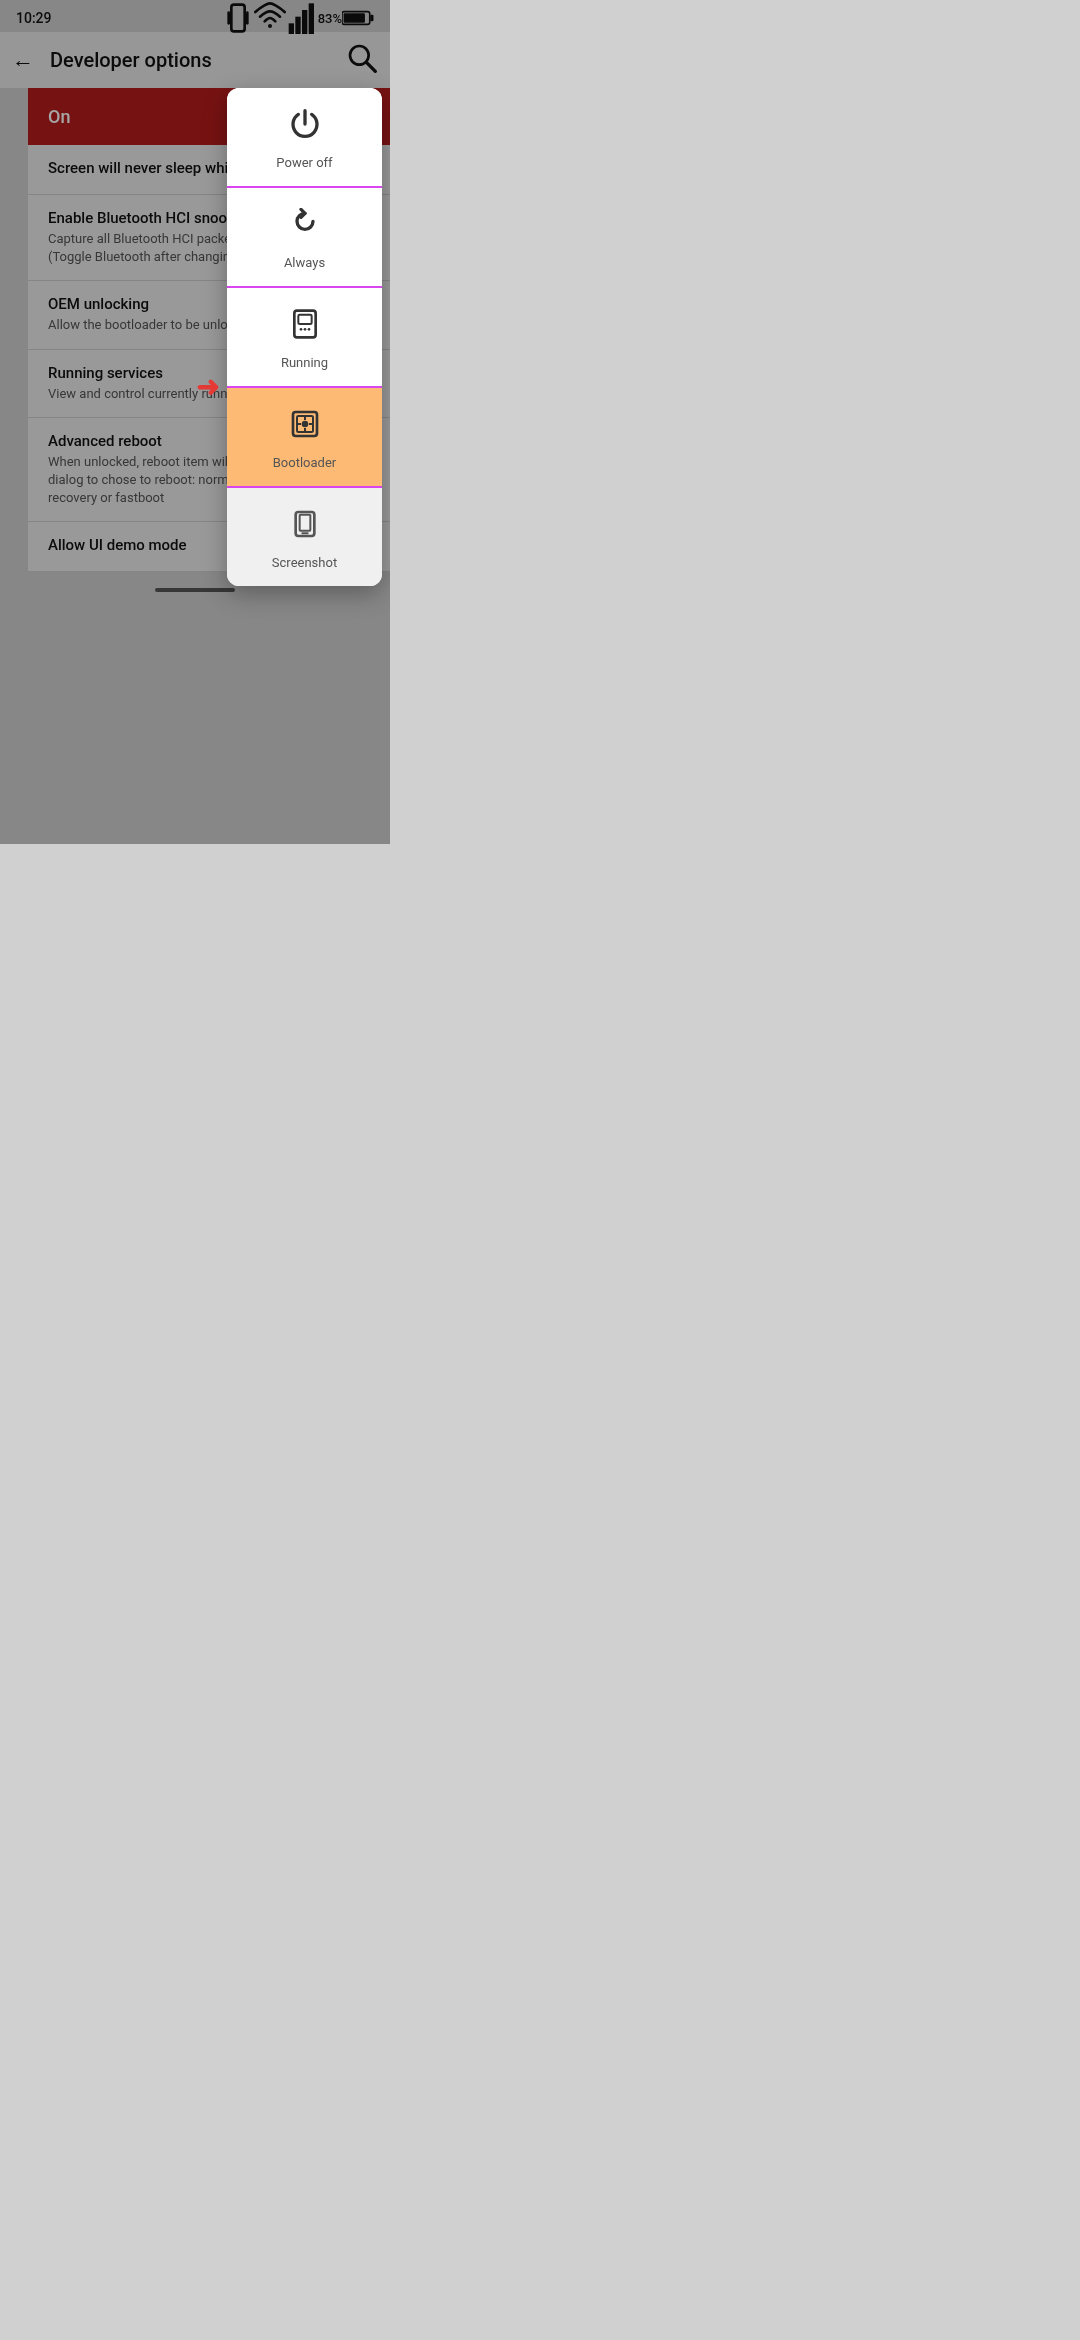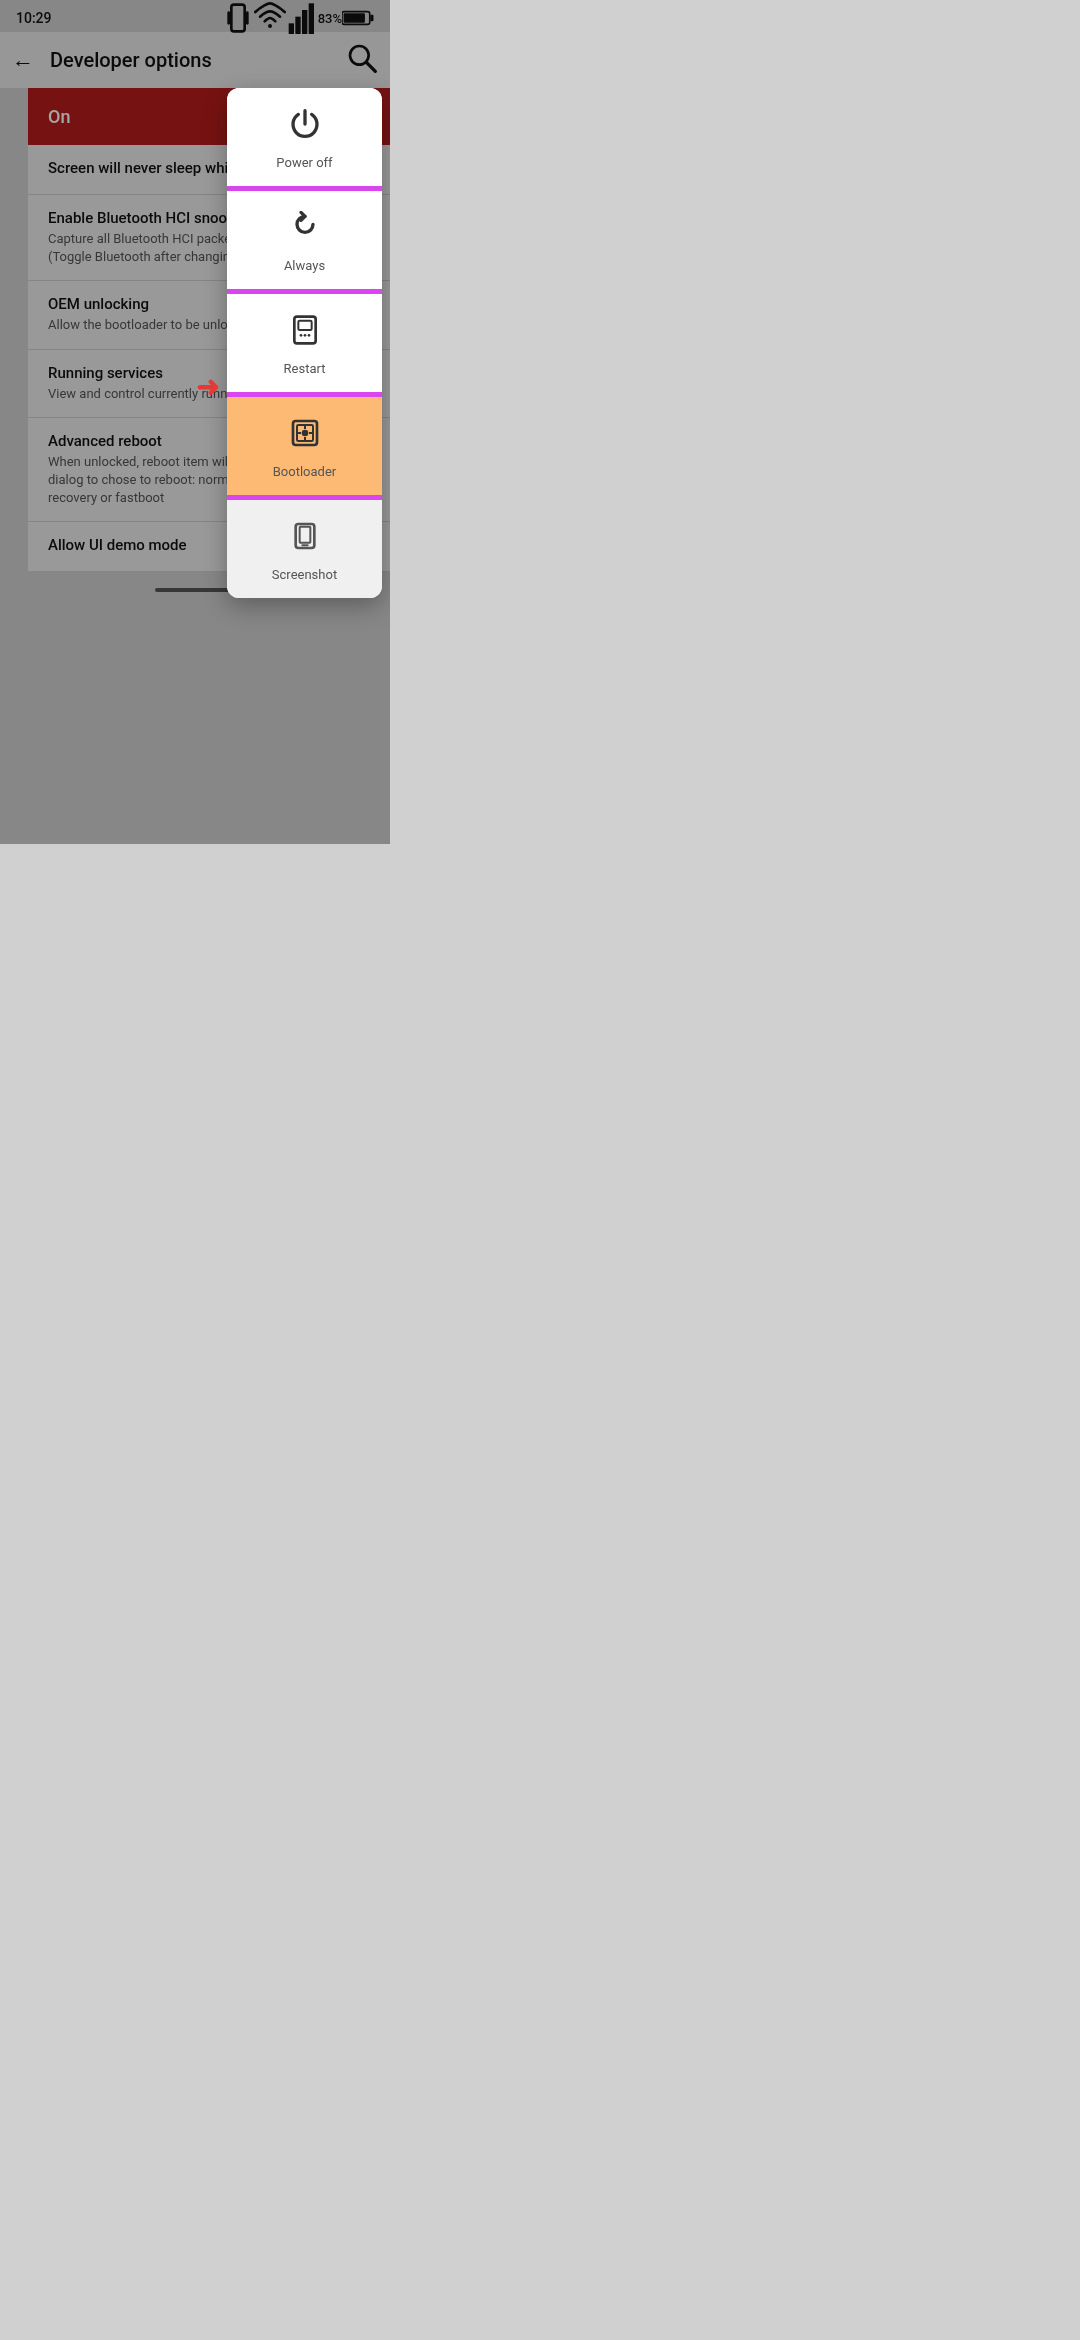--- a/index.html
+++ b/index.html
@@ -161,7 +161,7 @@
       align-items: center;
       padding: 20px 10px 16px 10px;
       cursor: pointer;
-      border-bottom: 5px solid #d946ef;
+      border-bottom: 2px solid #d946ef;
       background: white;
     }
 

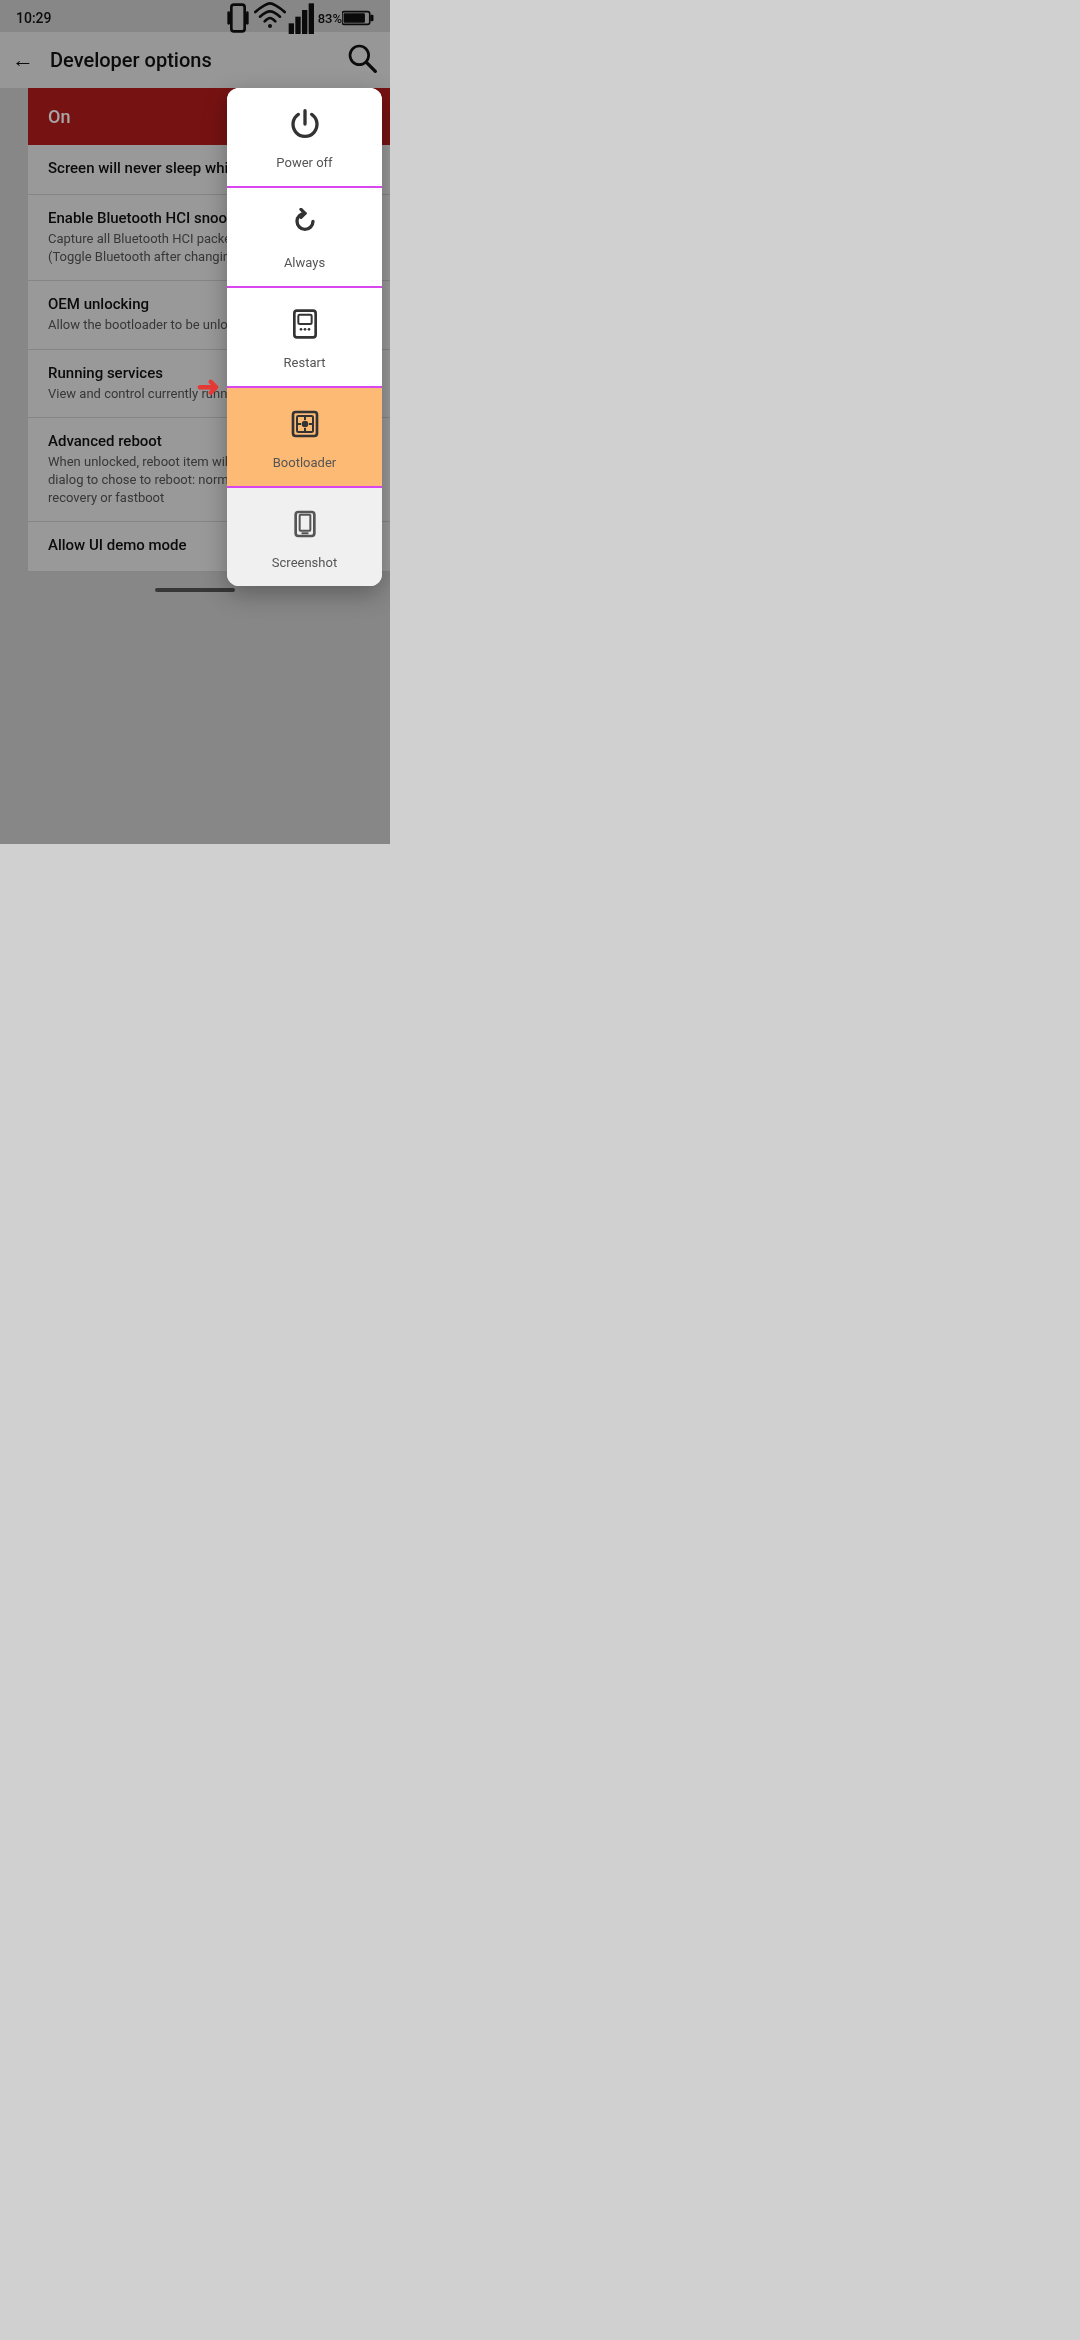--- a/index.html
+++ b/index.html
@@ -336,7 +336,7 @@
         <circle cx="15" cy="16" r="1" fill="#333"></circle>
       </svg>
     </div>
-    <span class="power-menu-label">Restart</span>
+    <span class="power-menu-label">Running</span>
   </div>
 
   <div class="power-menu-item bootloader-item">

